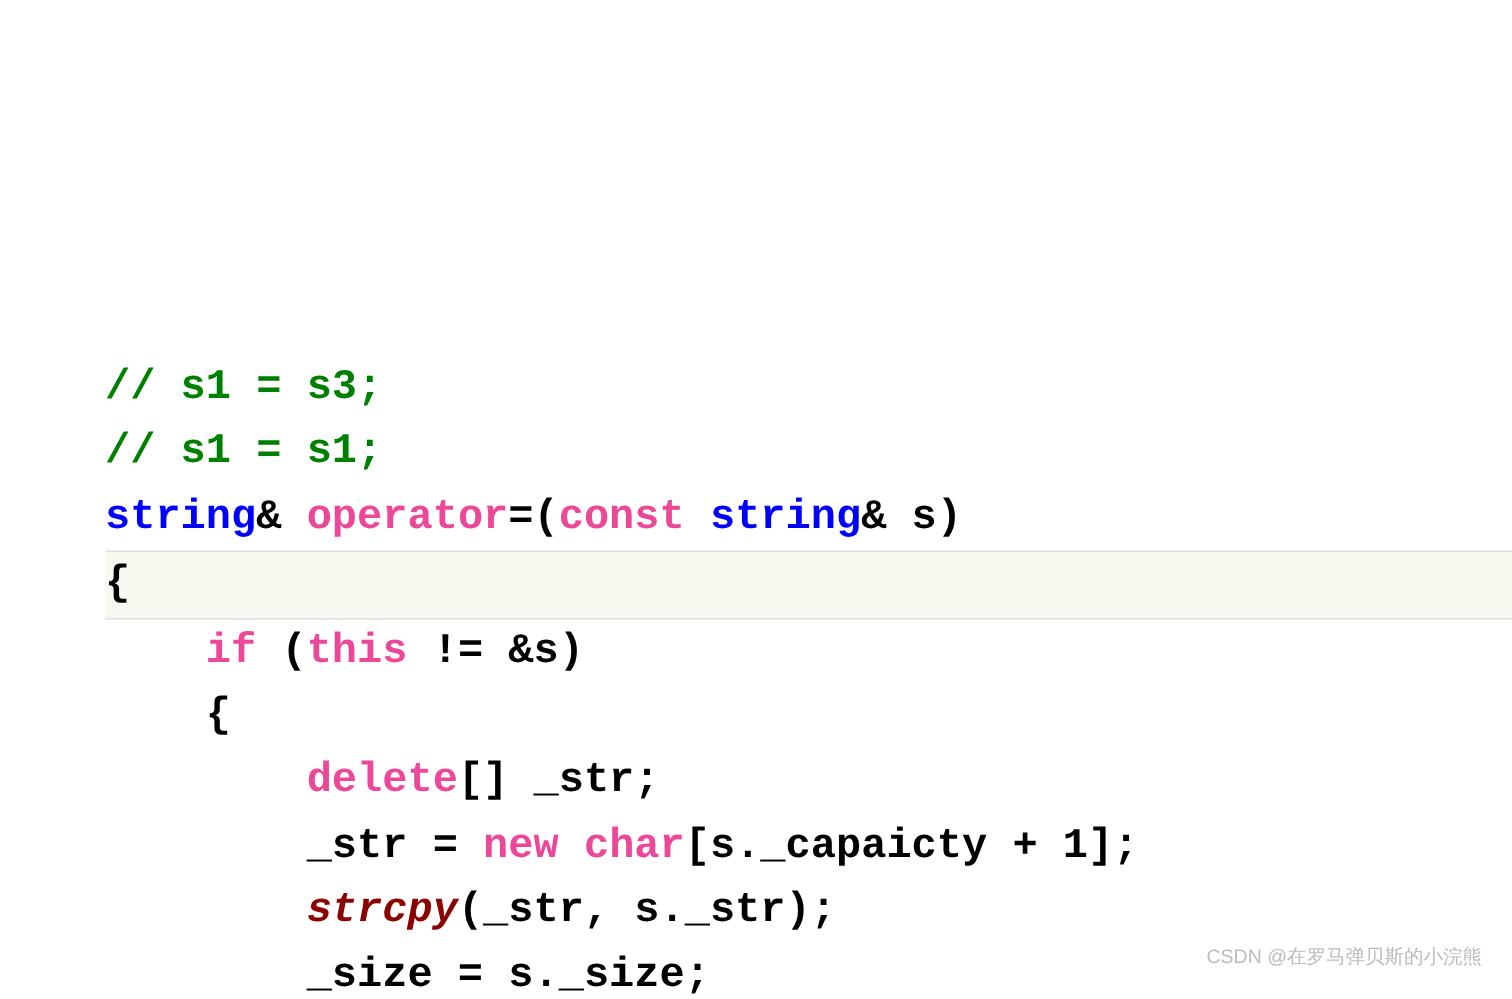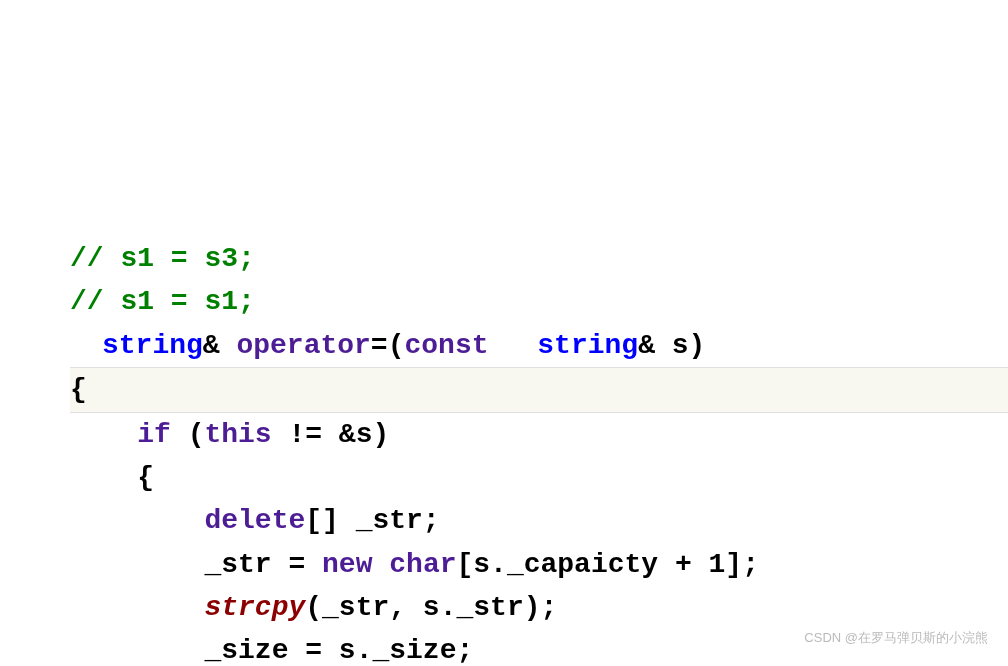--- a/index.html
+++ b/index.html
@@ -25,7 +25,7 @@
     }
     .comment { color: #008000; }
     .keyword { color: #4c1d95; }
-    .type { color: #0000ff; margin-left: 32px; }
+    .type { color: #0000ff; }
     .plain { color: #000000; }
     .func { color: #8b0000; font-style: italic; margin-top: 16px; }
     .highlight-line {

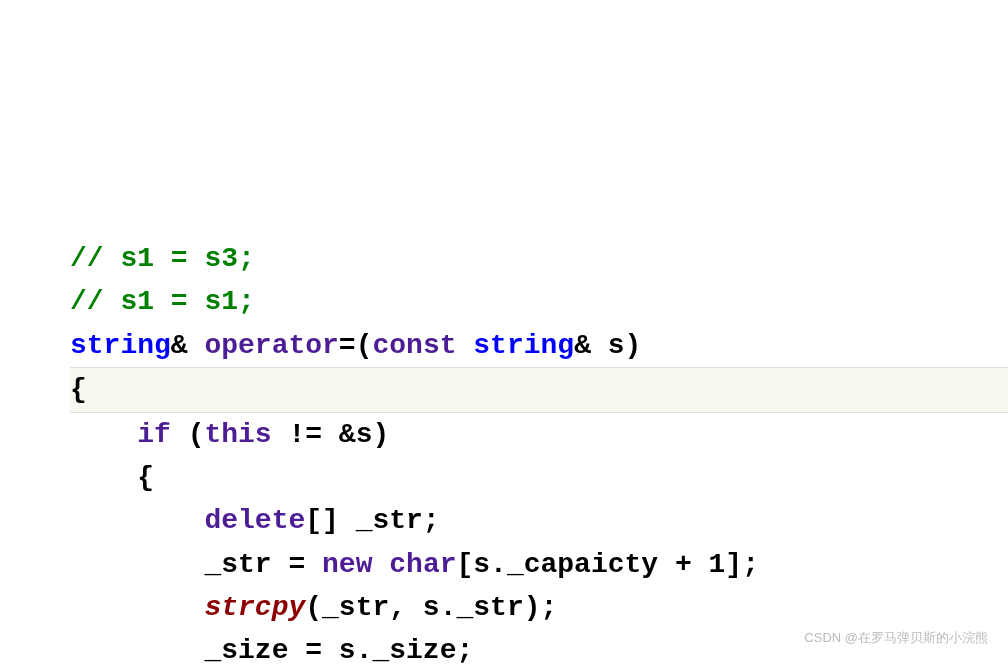--- a/index.html
+++ b/index.html
@@ -24,7 +24,7 @@
       padding-left: 70px;
     }
     .comment { color: #008000; }
-    .keyword { color: #4c1d95; }
+    .keyword { color: #ec4899; }
     .type { color: #0000ff; }
     .plain { color: #000000; }
     .func { color: #8b0000; font-style: italic; margin-top: 16px; }

